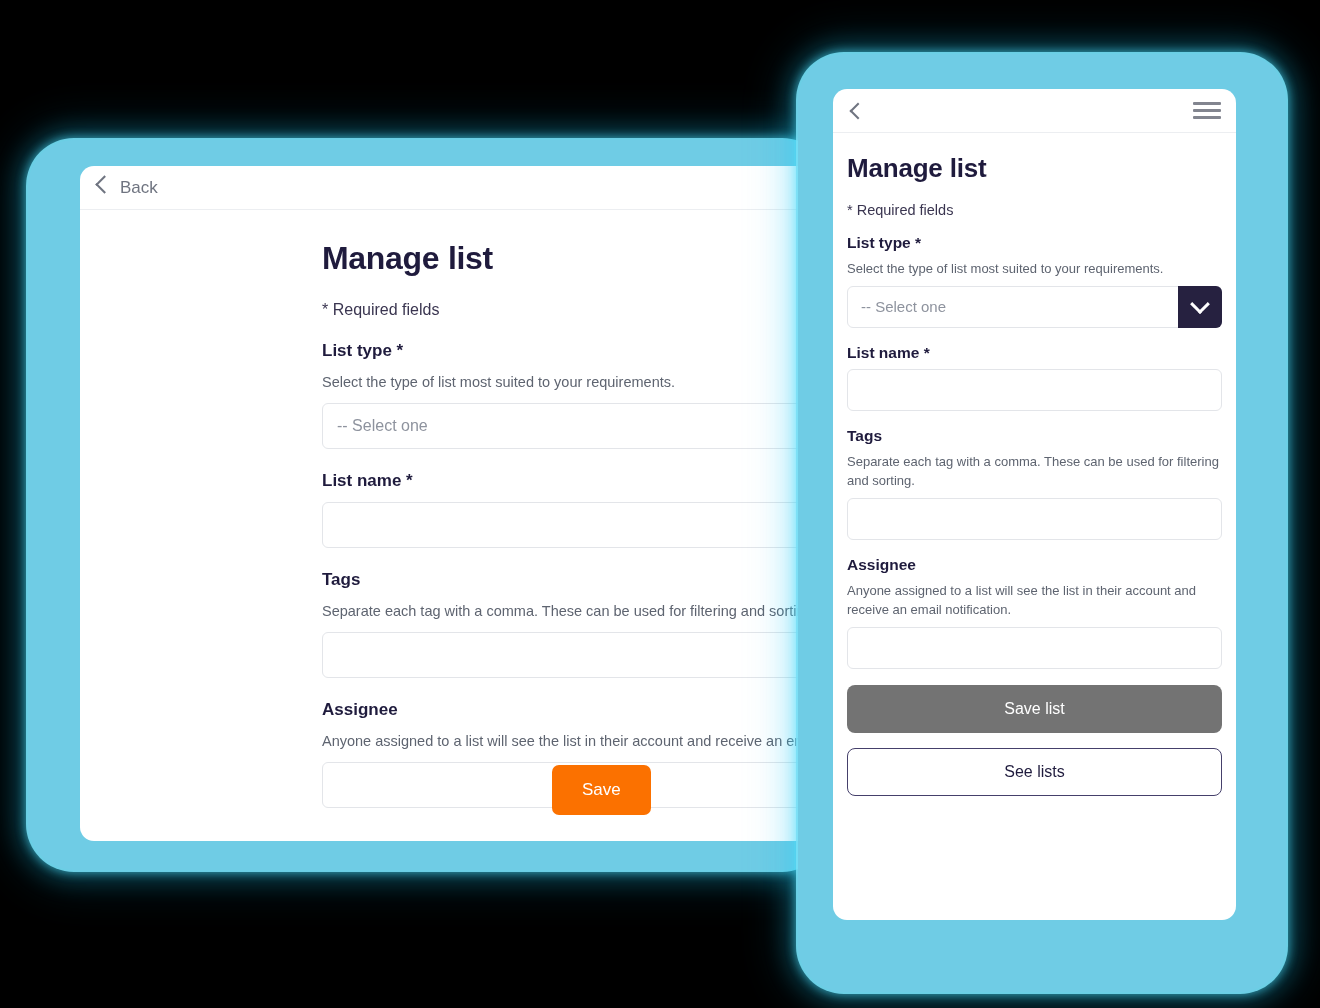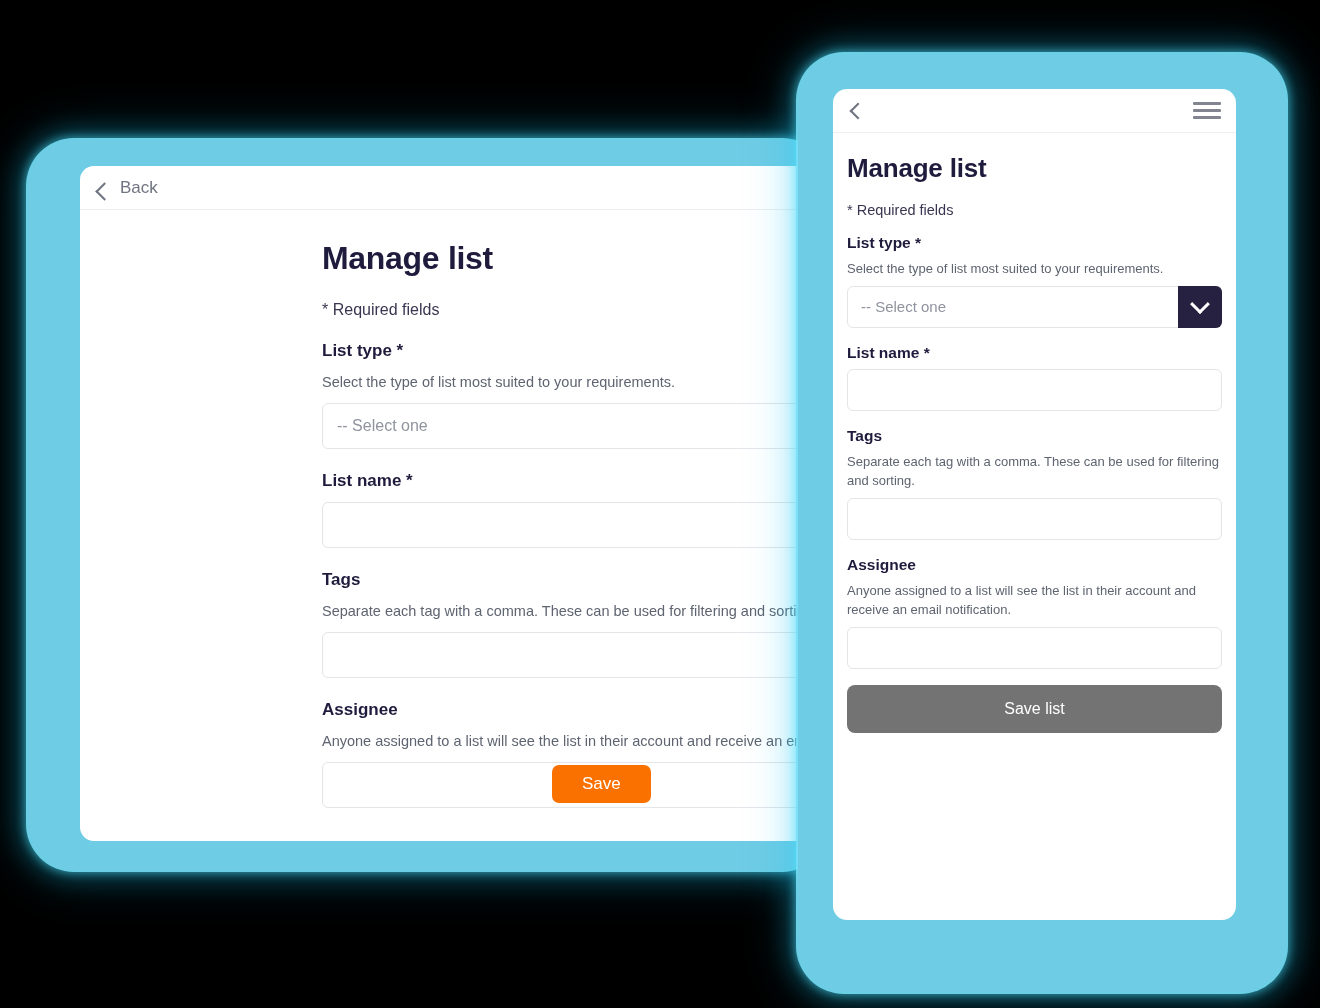--- a/index.html
+++ b/index.html
@@ -55,7 +55,7 @@
   }
   .back-link {
     display: flex;
-    align-items: flex-end;
+    align-items: flex-start;
     gap: 9px;
     color: #6f7480;
     font-size: 17px;

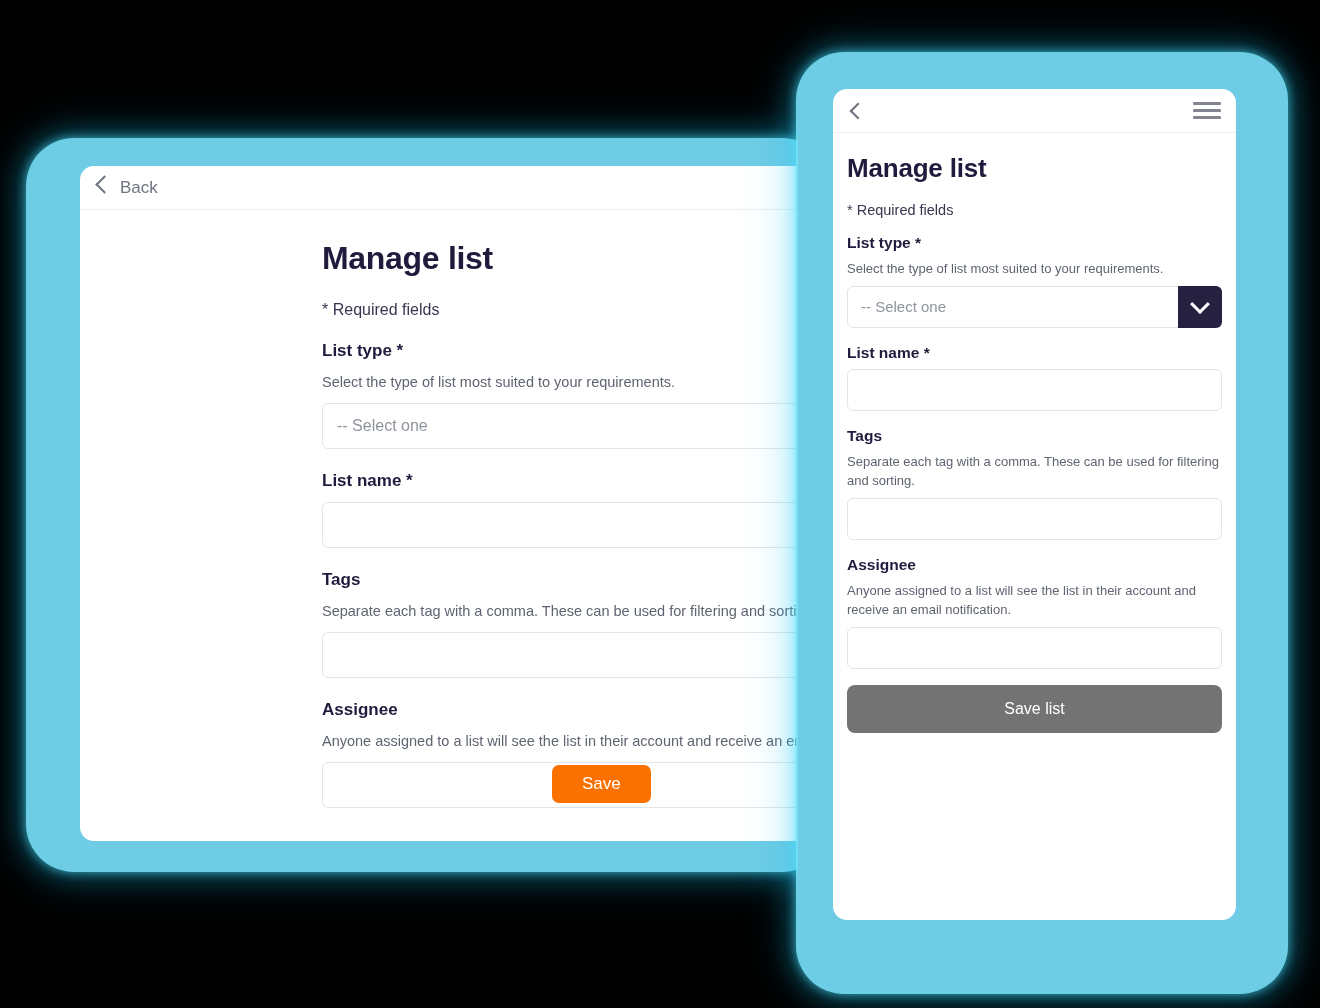--- a/index.html
+++ b/index.html
@@ -334,6 +334,7 @@
     <div class="m-input" placeholder=""></div>
 
     <button class="m-btn primary">Save list</button>
+    <button class="m-btn secondary">See lists</button>
   </div>
 </div>
 

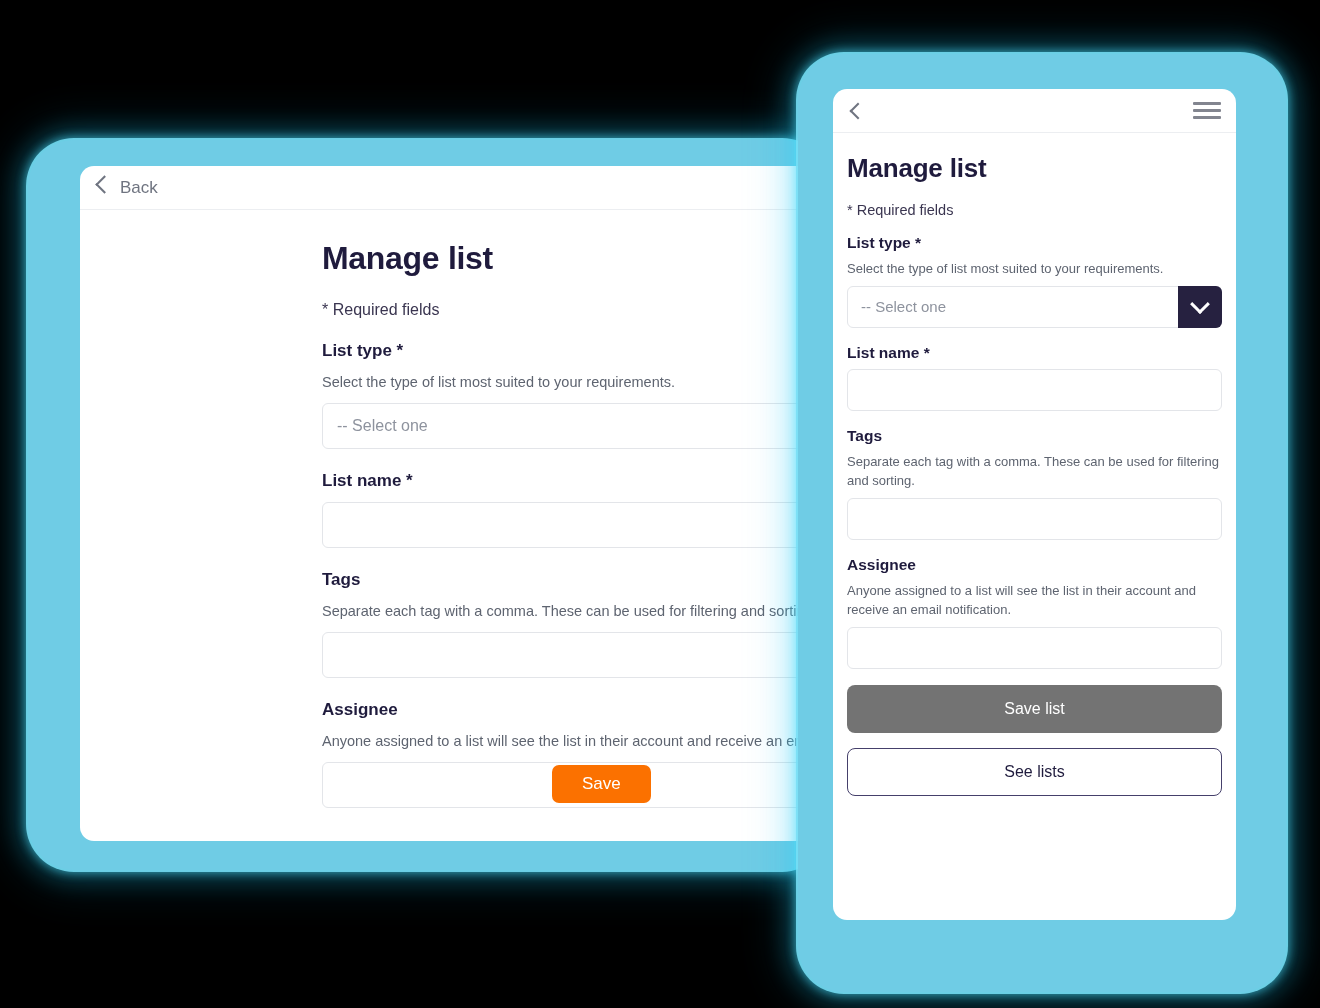--- a/index.html
+++ b/index.html
@@ -124,7 +124,7 @@
     border-radius: 7px;
     font-size: 17px;
     font-family: "Liberation Sans", sans-serif;
-    padding: 9px 30px;
+    padding: 15px 30px;
     cursor: pointer;
     white-space: nowrap;
   }

